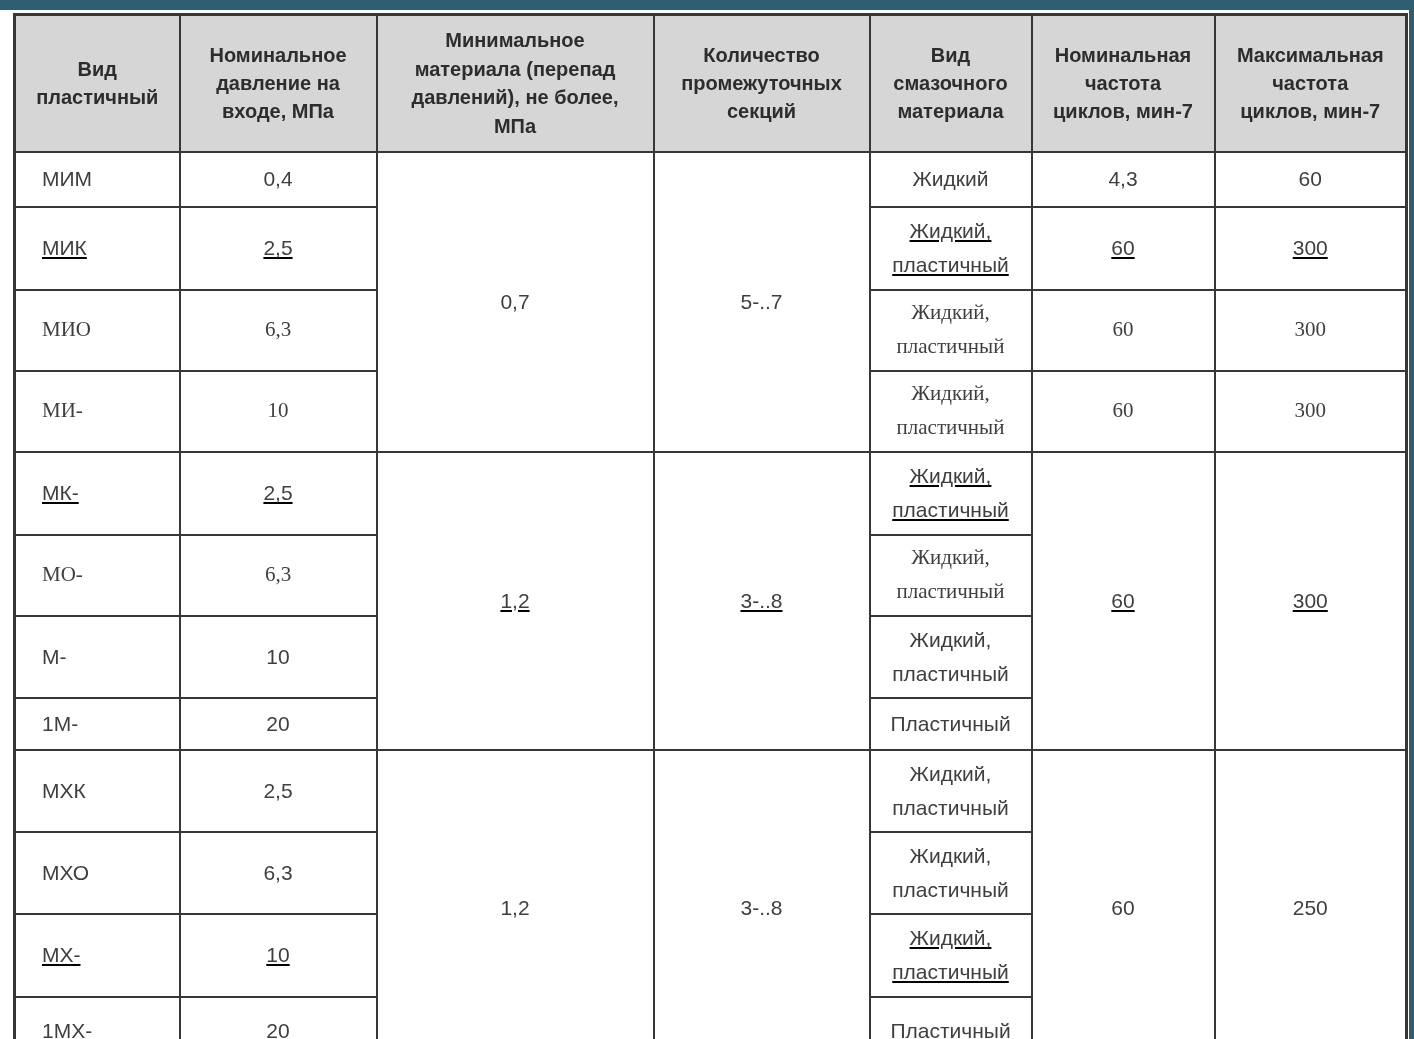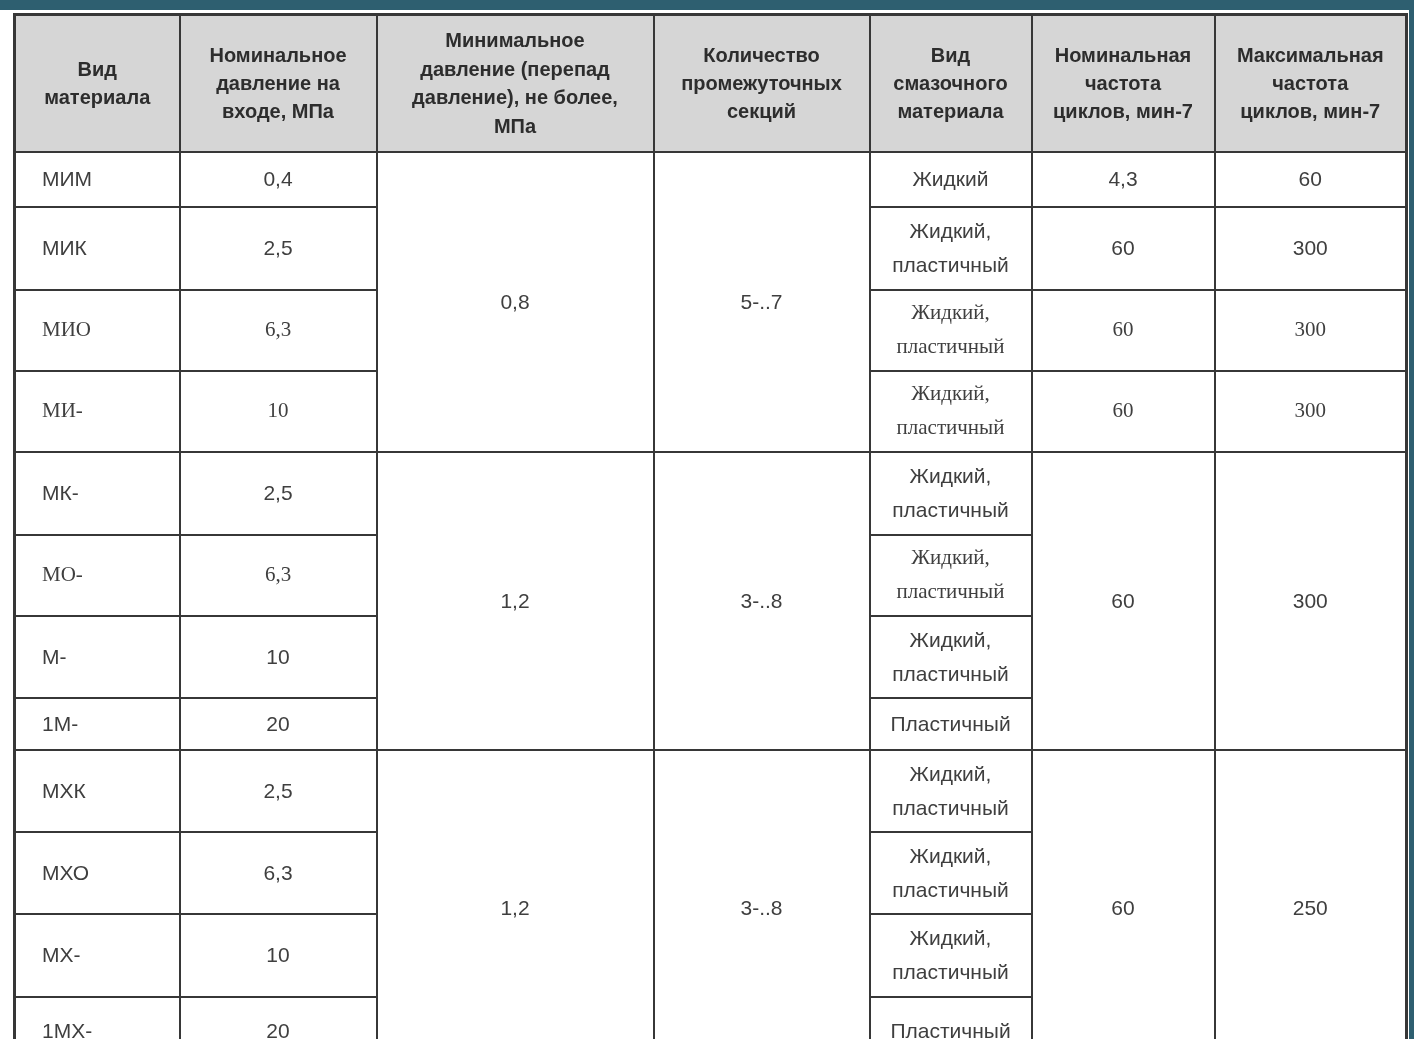--- a/index.html
+++ b/index.html
@@ -84,7 +84,7 @@
       <tr>
         <th>Вид материала</th>
         <th>Номинальное давление на входе, МПа</th>
-        <th>Минимальное давление (перепад давление), не более, МПа</th>
+        <th>Минимальное материала (перепад давлений), не более, МПа</th>
         <th>Количество промежуточных секций</th>
         <th>Вид смазочного материала</th>
         <th>Номинальная частота циклов, мин-7</th>

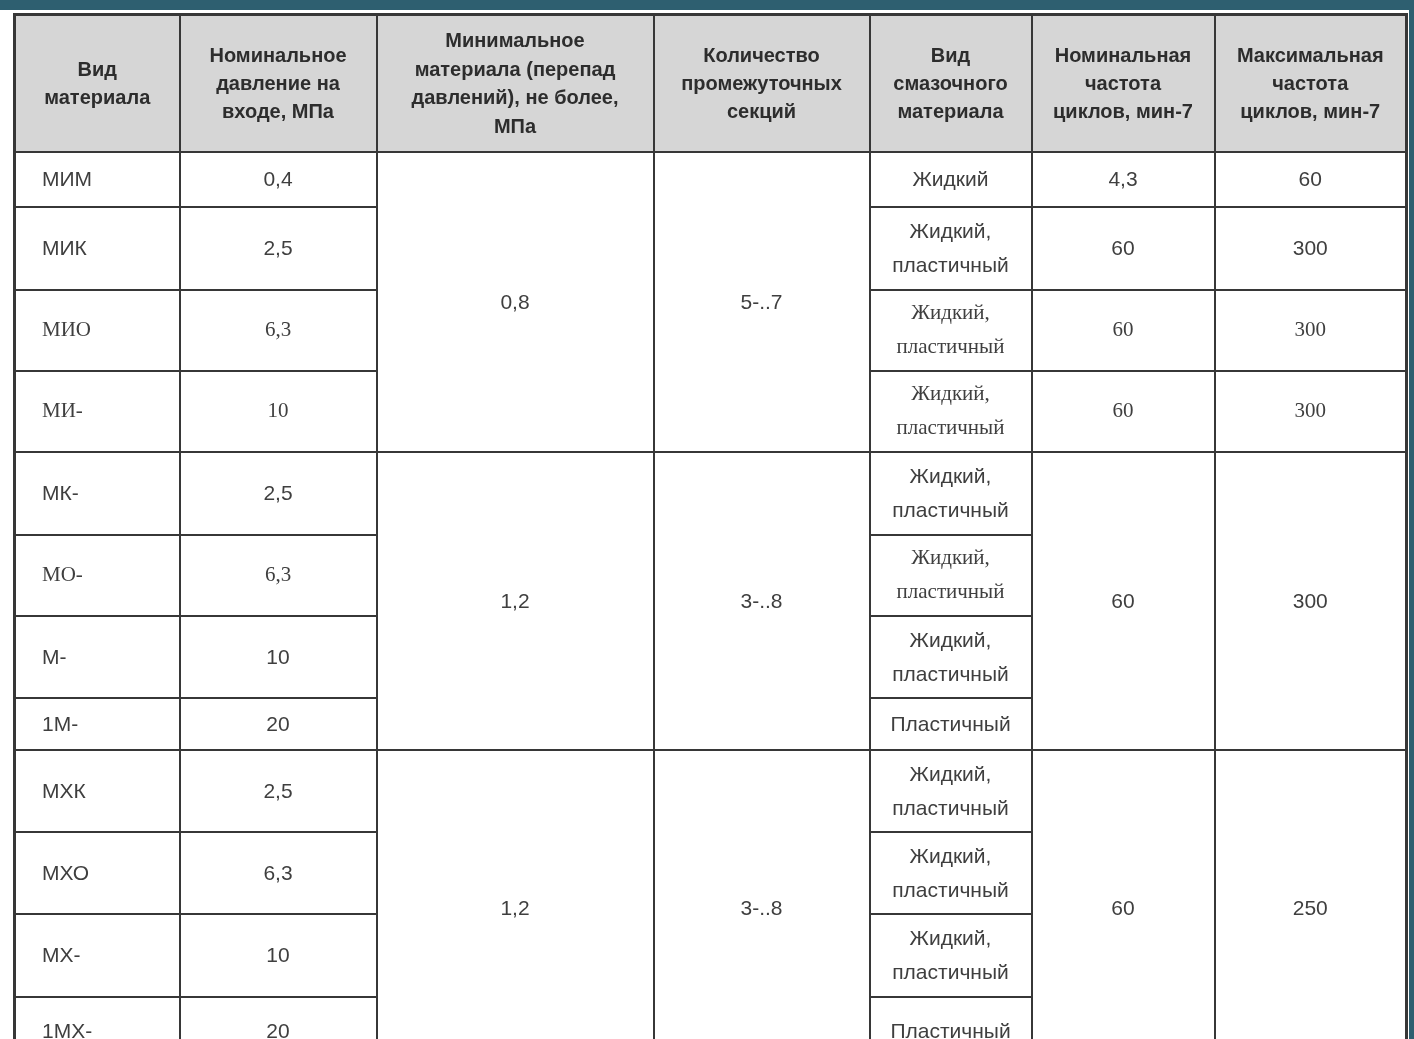--- a/index.html
+++ b/index.html
@@ -82,7 +82,7 @@
     </colgroup>
     <thead>
       <tr>
-        <th>Вид материала</th>
+        <th>Вид пластичный</th>
         <th>Номинальное давление на входе, МПа</th>
         <th>Минимальное материала (перепад давлений), не более, МПа</th>
         <th>Количество промежуточных секций</th>

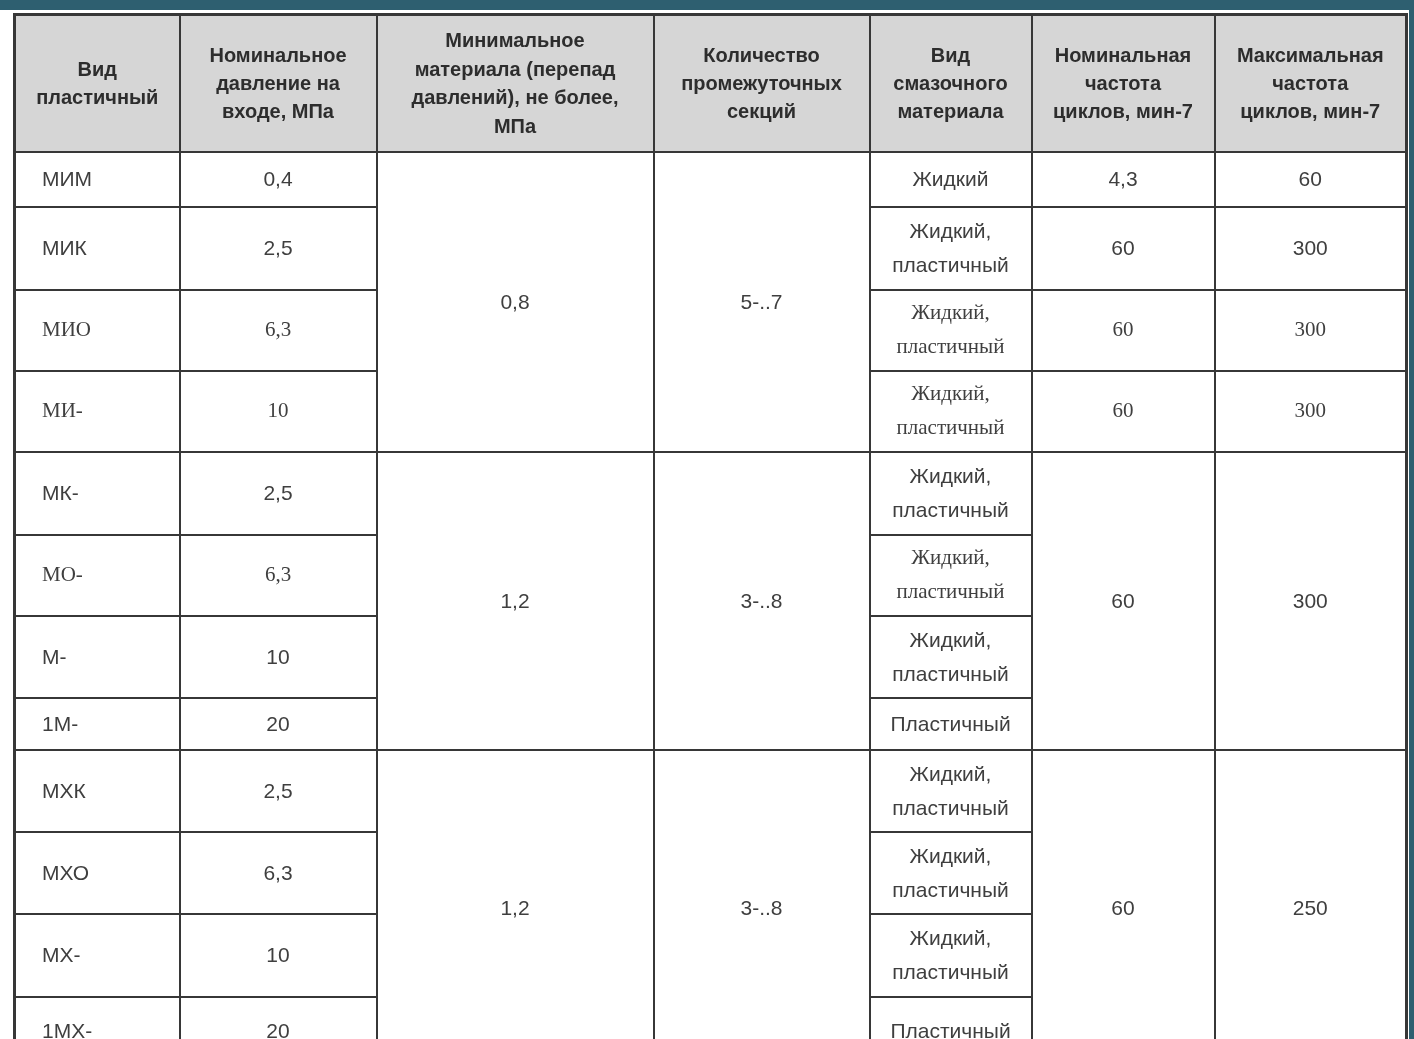--- a/index.html
+++ b/index.html
@@ -59,7 +59,7 @@
   tr.h55 { height: 55px; }
   tr.h81 { height: 81px; font-family: Liberation Serif, serif; }
   tr.h82 { height: 82px; }
-  tr.h83 { height: 83px; }
+  tr.h83 { height: 83px; text-decoration: underline; }
   tr.h52 { height: 52px; }
   tr.h70 { height: 70px; }
 </style>

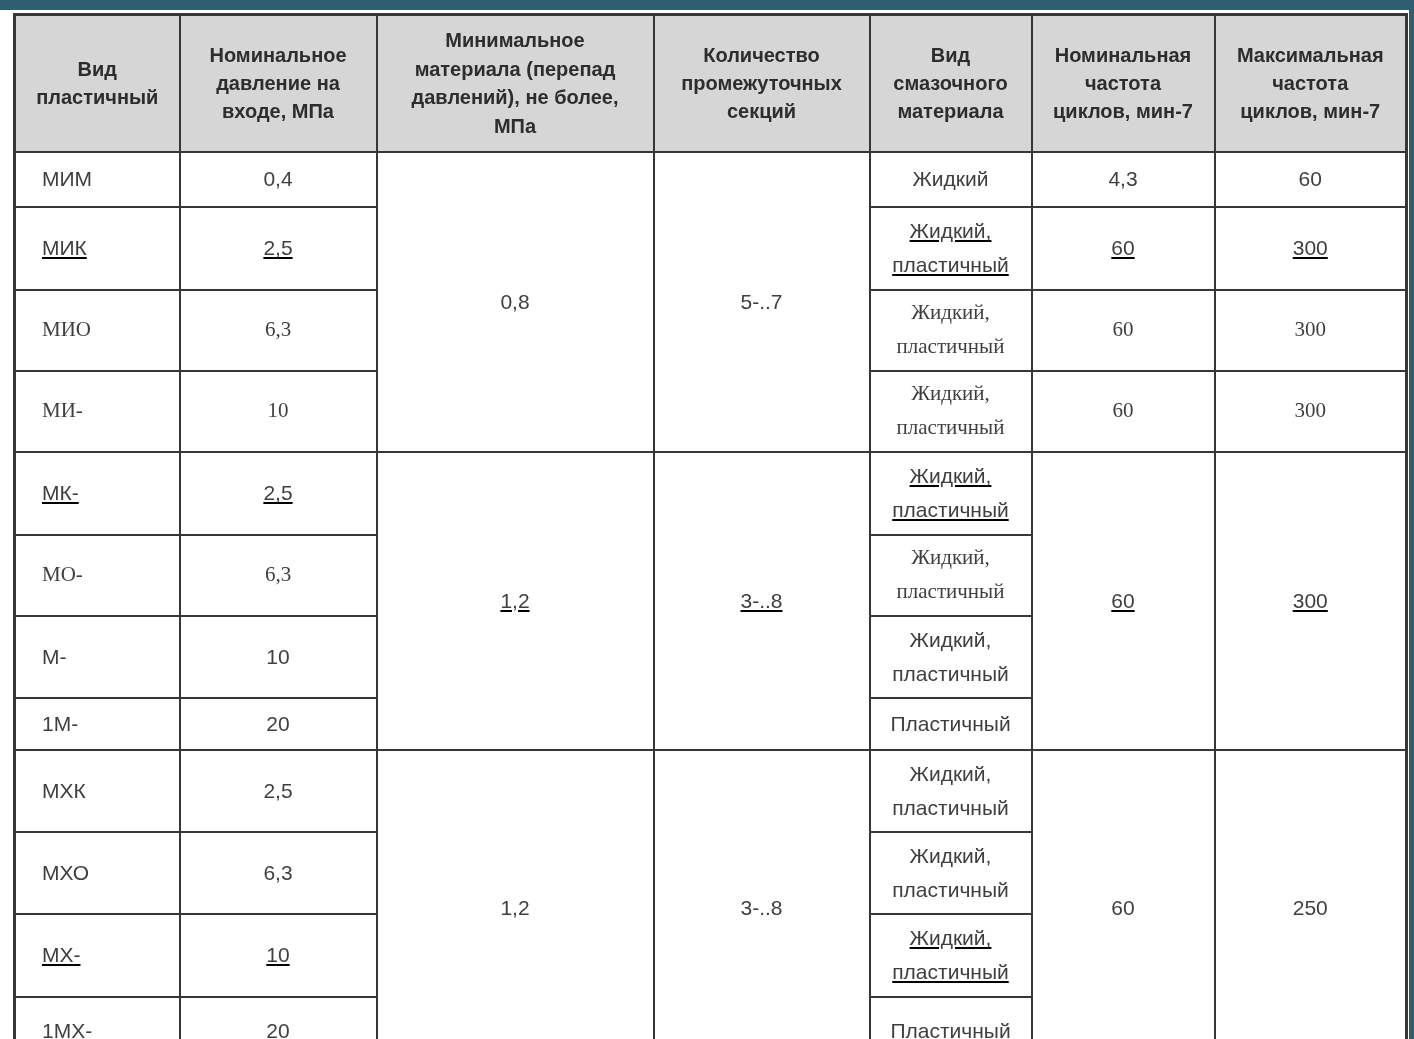--- a/index.html
+++ b/index.html
@@ -95,7 +95,7 @@
       <tr class="h55">
         <td class="name">МИМ</td>
         <td>0,4</td>
-        <td rowspan="4">0,8</td>
+        <td rowspan="4">0,7</td>
         <td rowspan="4">5-..7</td>
         <td>Жидкий</td>
         <td>4,3</td>

